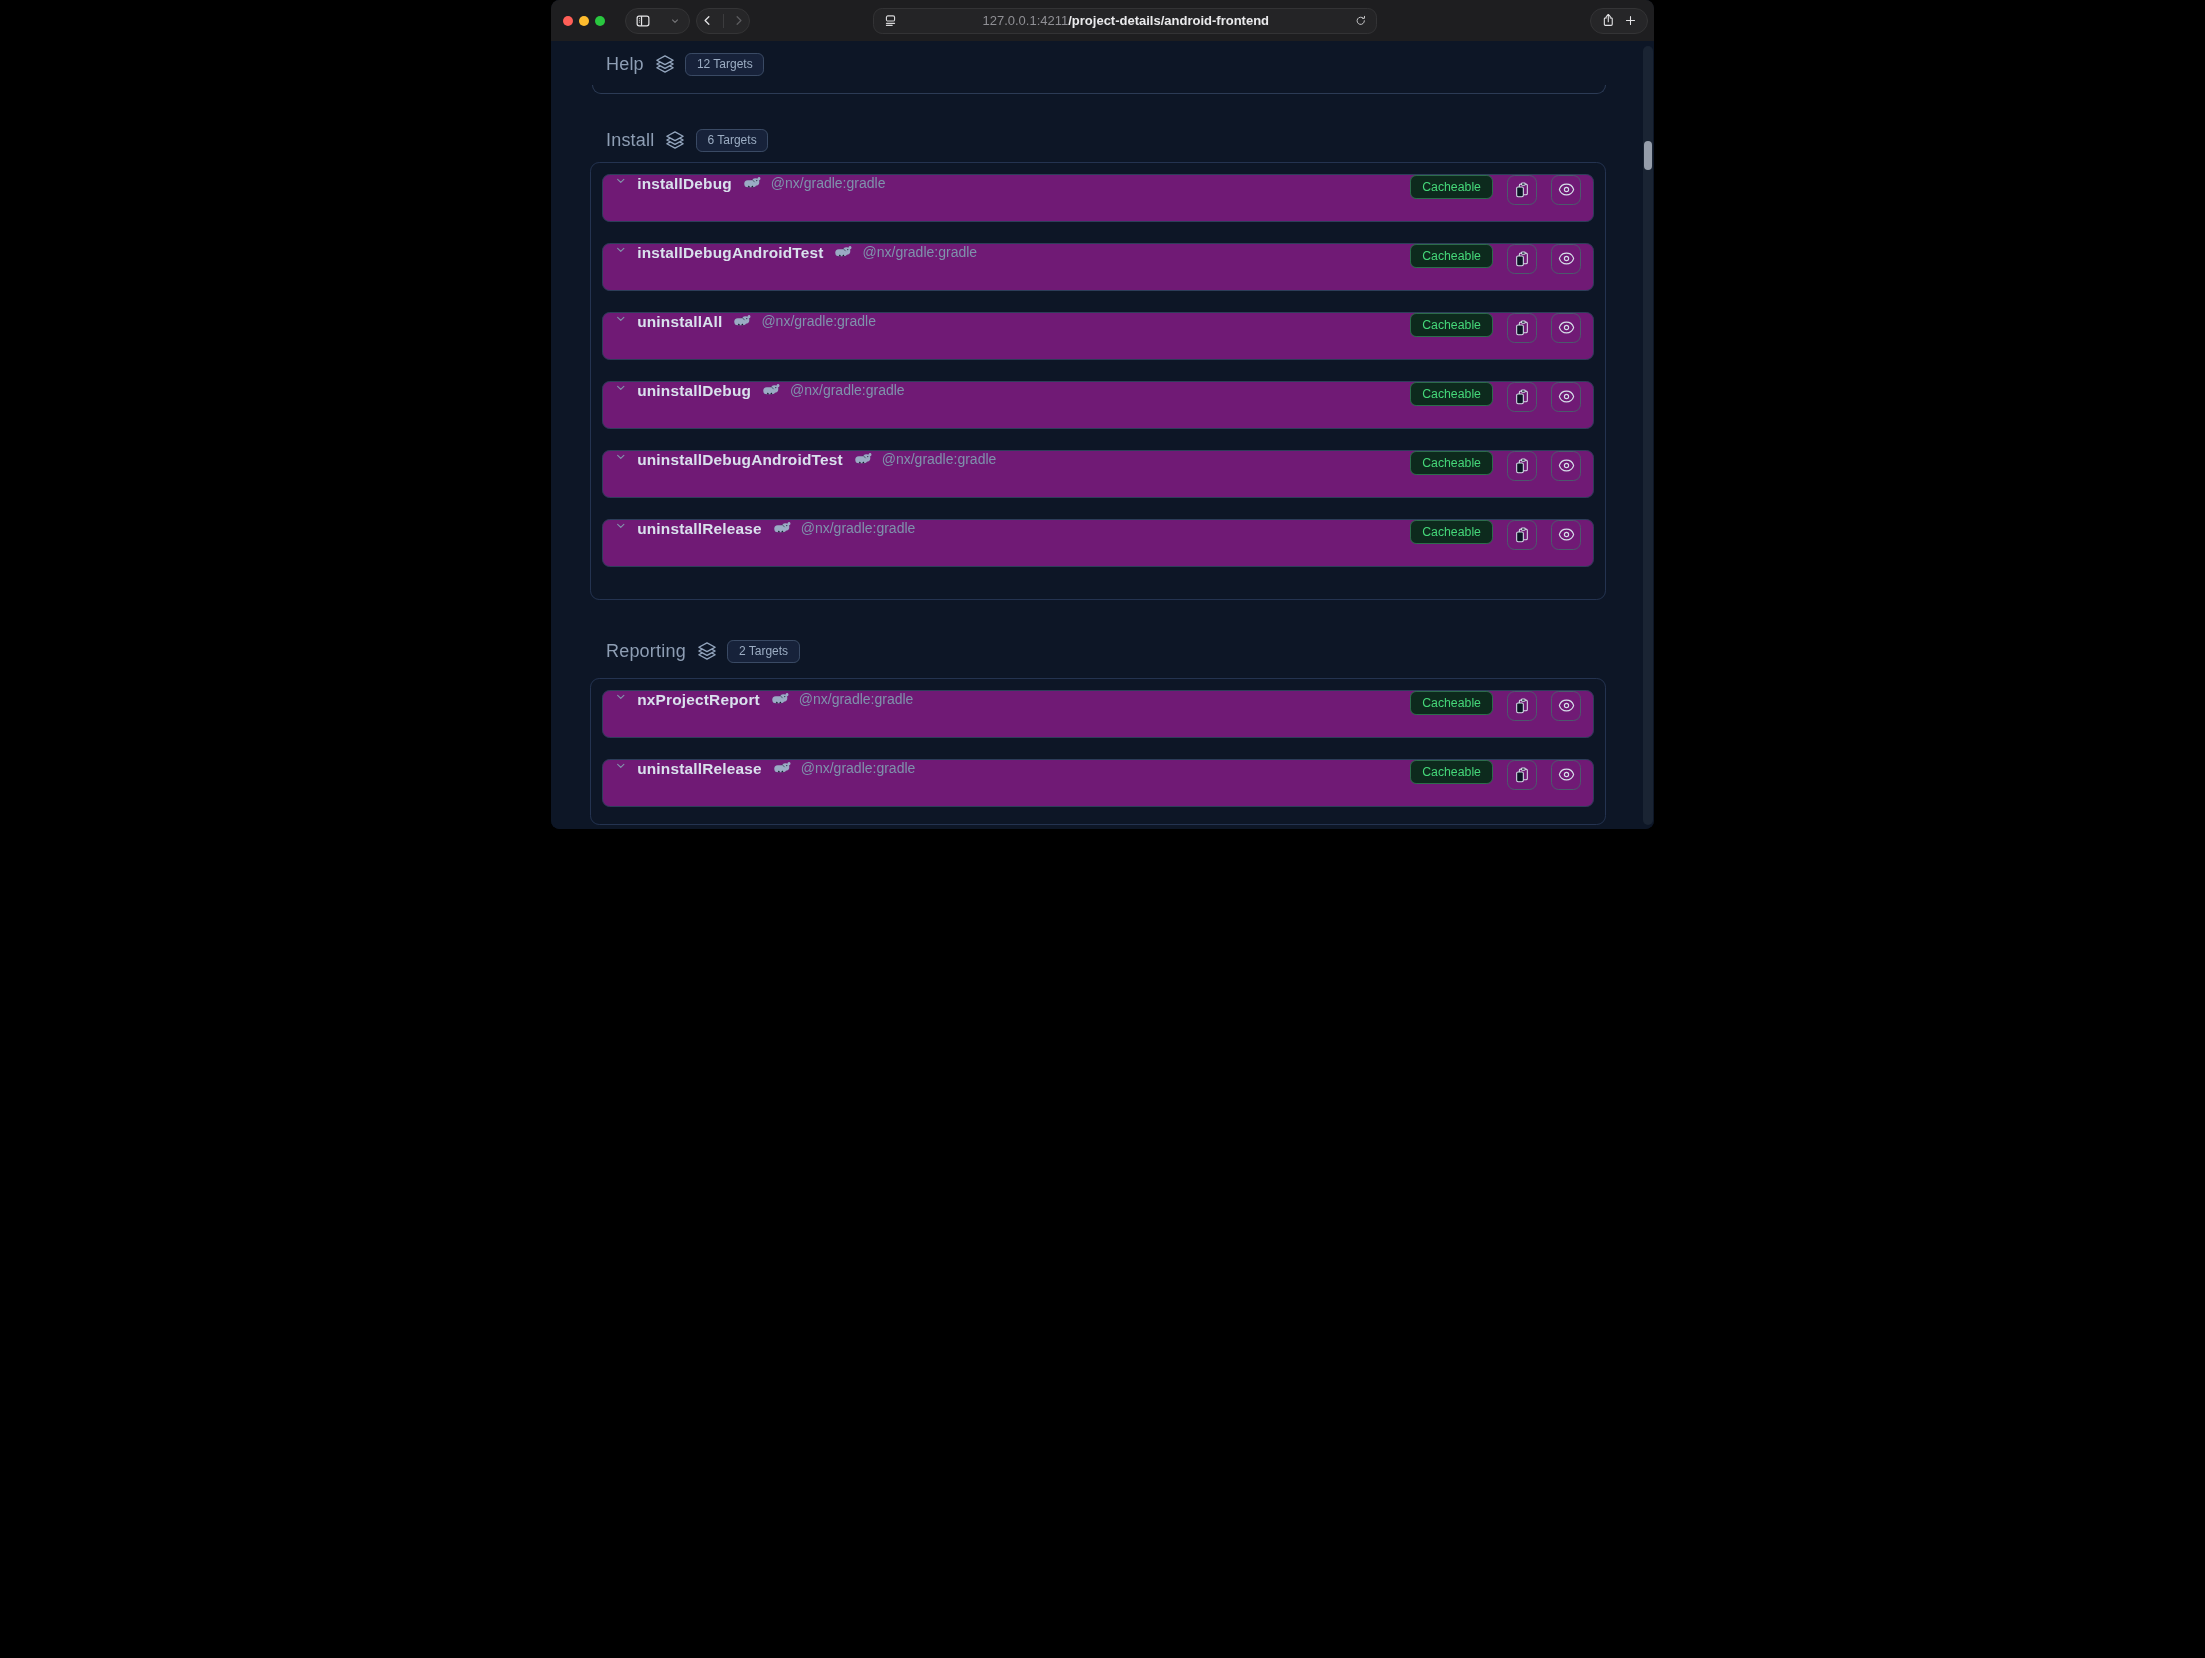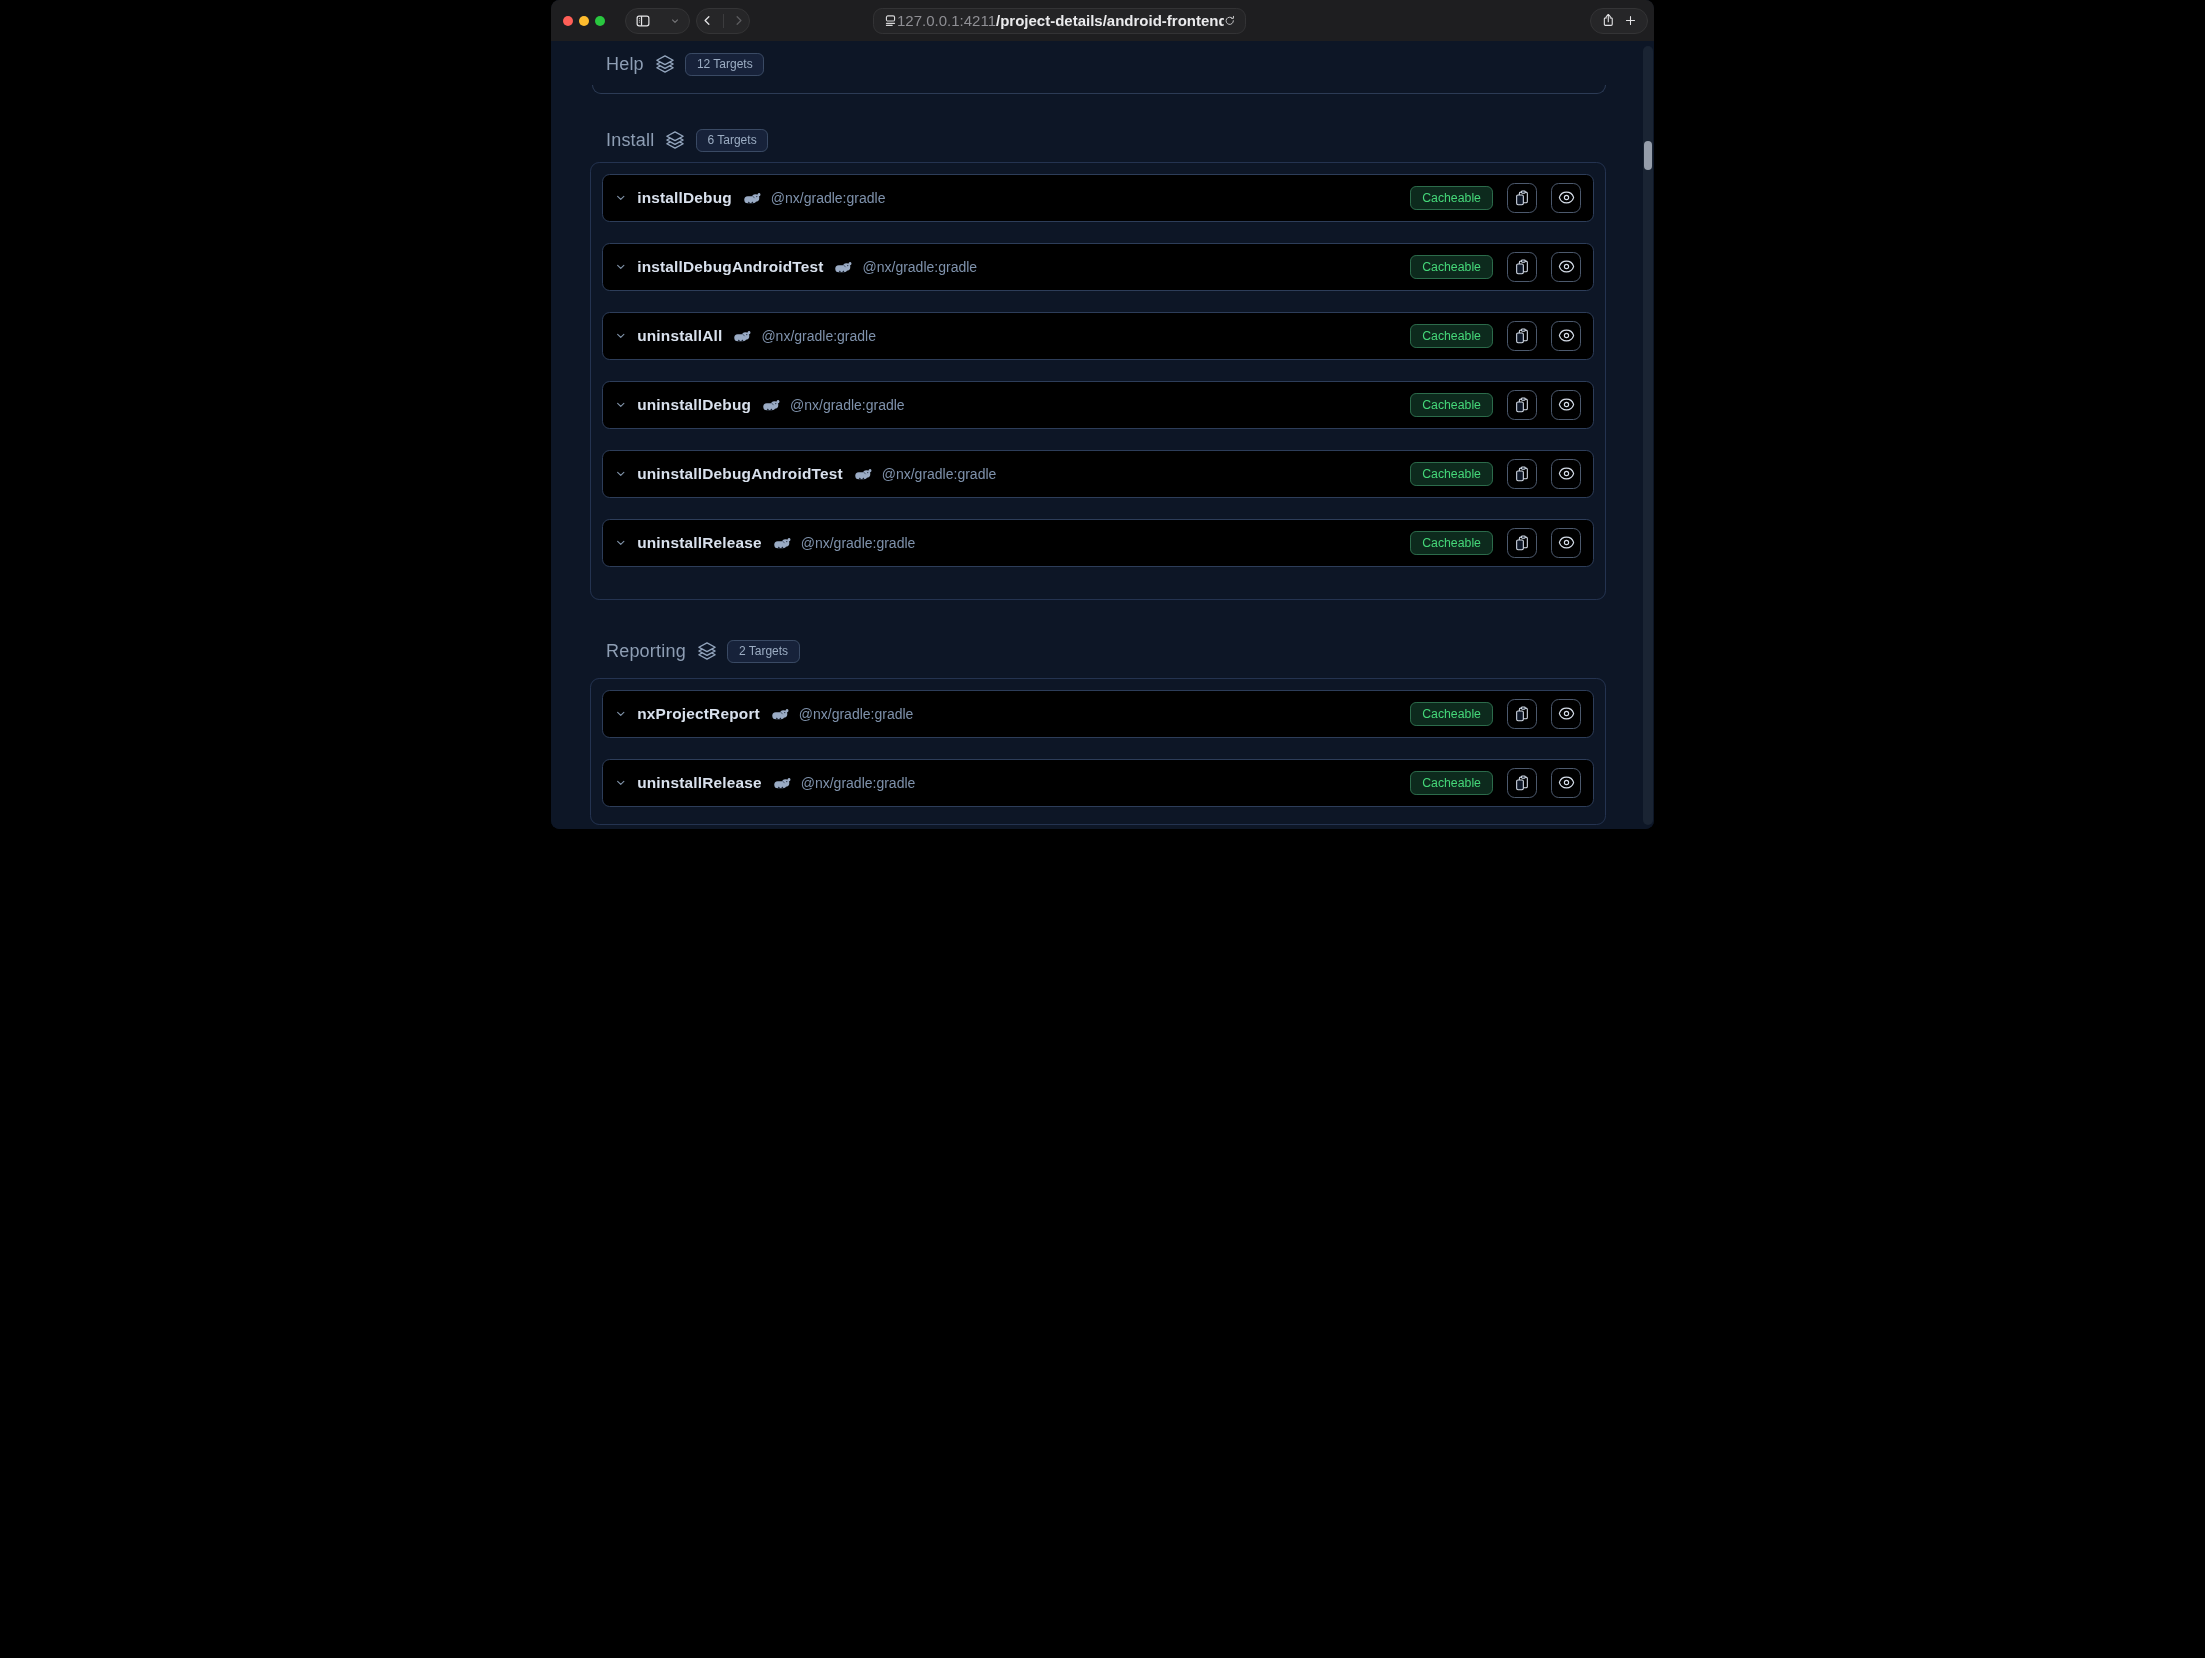--- a/index.html
+++ b/index.html
@@ -16,7 +16,7 @@
   #sidebar-pill{left:74px;width:65px;padding:0 9.2px;justify-content:space-between;}
   #nav-pill{left:145px;width:54px;justify-content:space-around;}
   .navdiv{width:0.8px;height:14px;background:#3c3c3e;}
-  .urlbar{position:absolute;left:322px;top:7.7px;width:373px;height:26px;border-radius:9.2px;background:#242426;border:0.8px solid #333335;display:flex;align-items:center;padding:0 10px;font-size:15px;}
+  .urlbar{position:absolute;left:322px;top:7.7px;width:504px;height:26px;border-radius:9.2px;background:#242426;border:0.8px solid #333335;display:flex;align-items:center;padding:0 10px;font-size:13px;}
   .url-center{flex:1;text-align:center;white-space:nowrap;overflow:hidden;}
   .url-host{color:#8f8f94;}
   .url-path{color:#eaeaec;font-weight:600;}

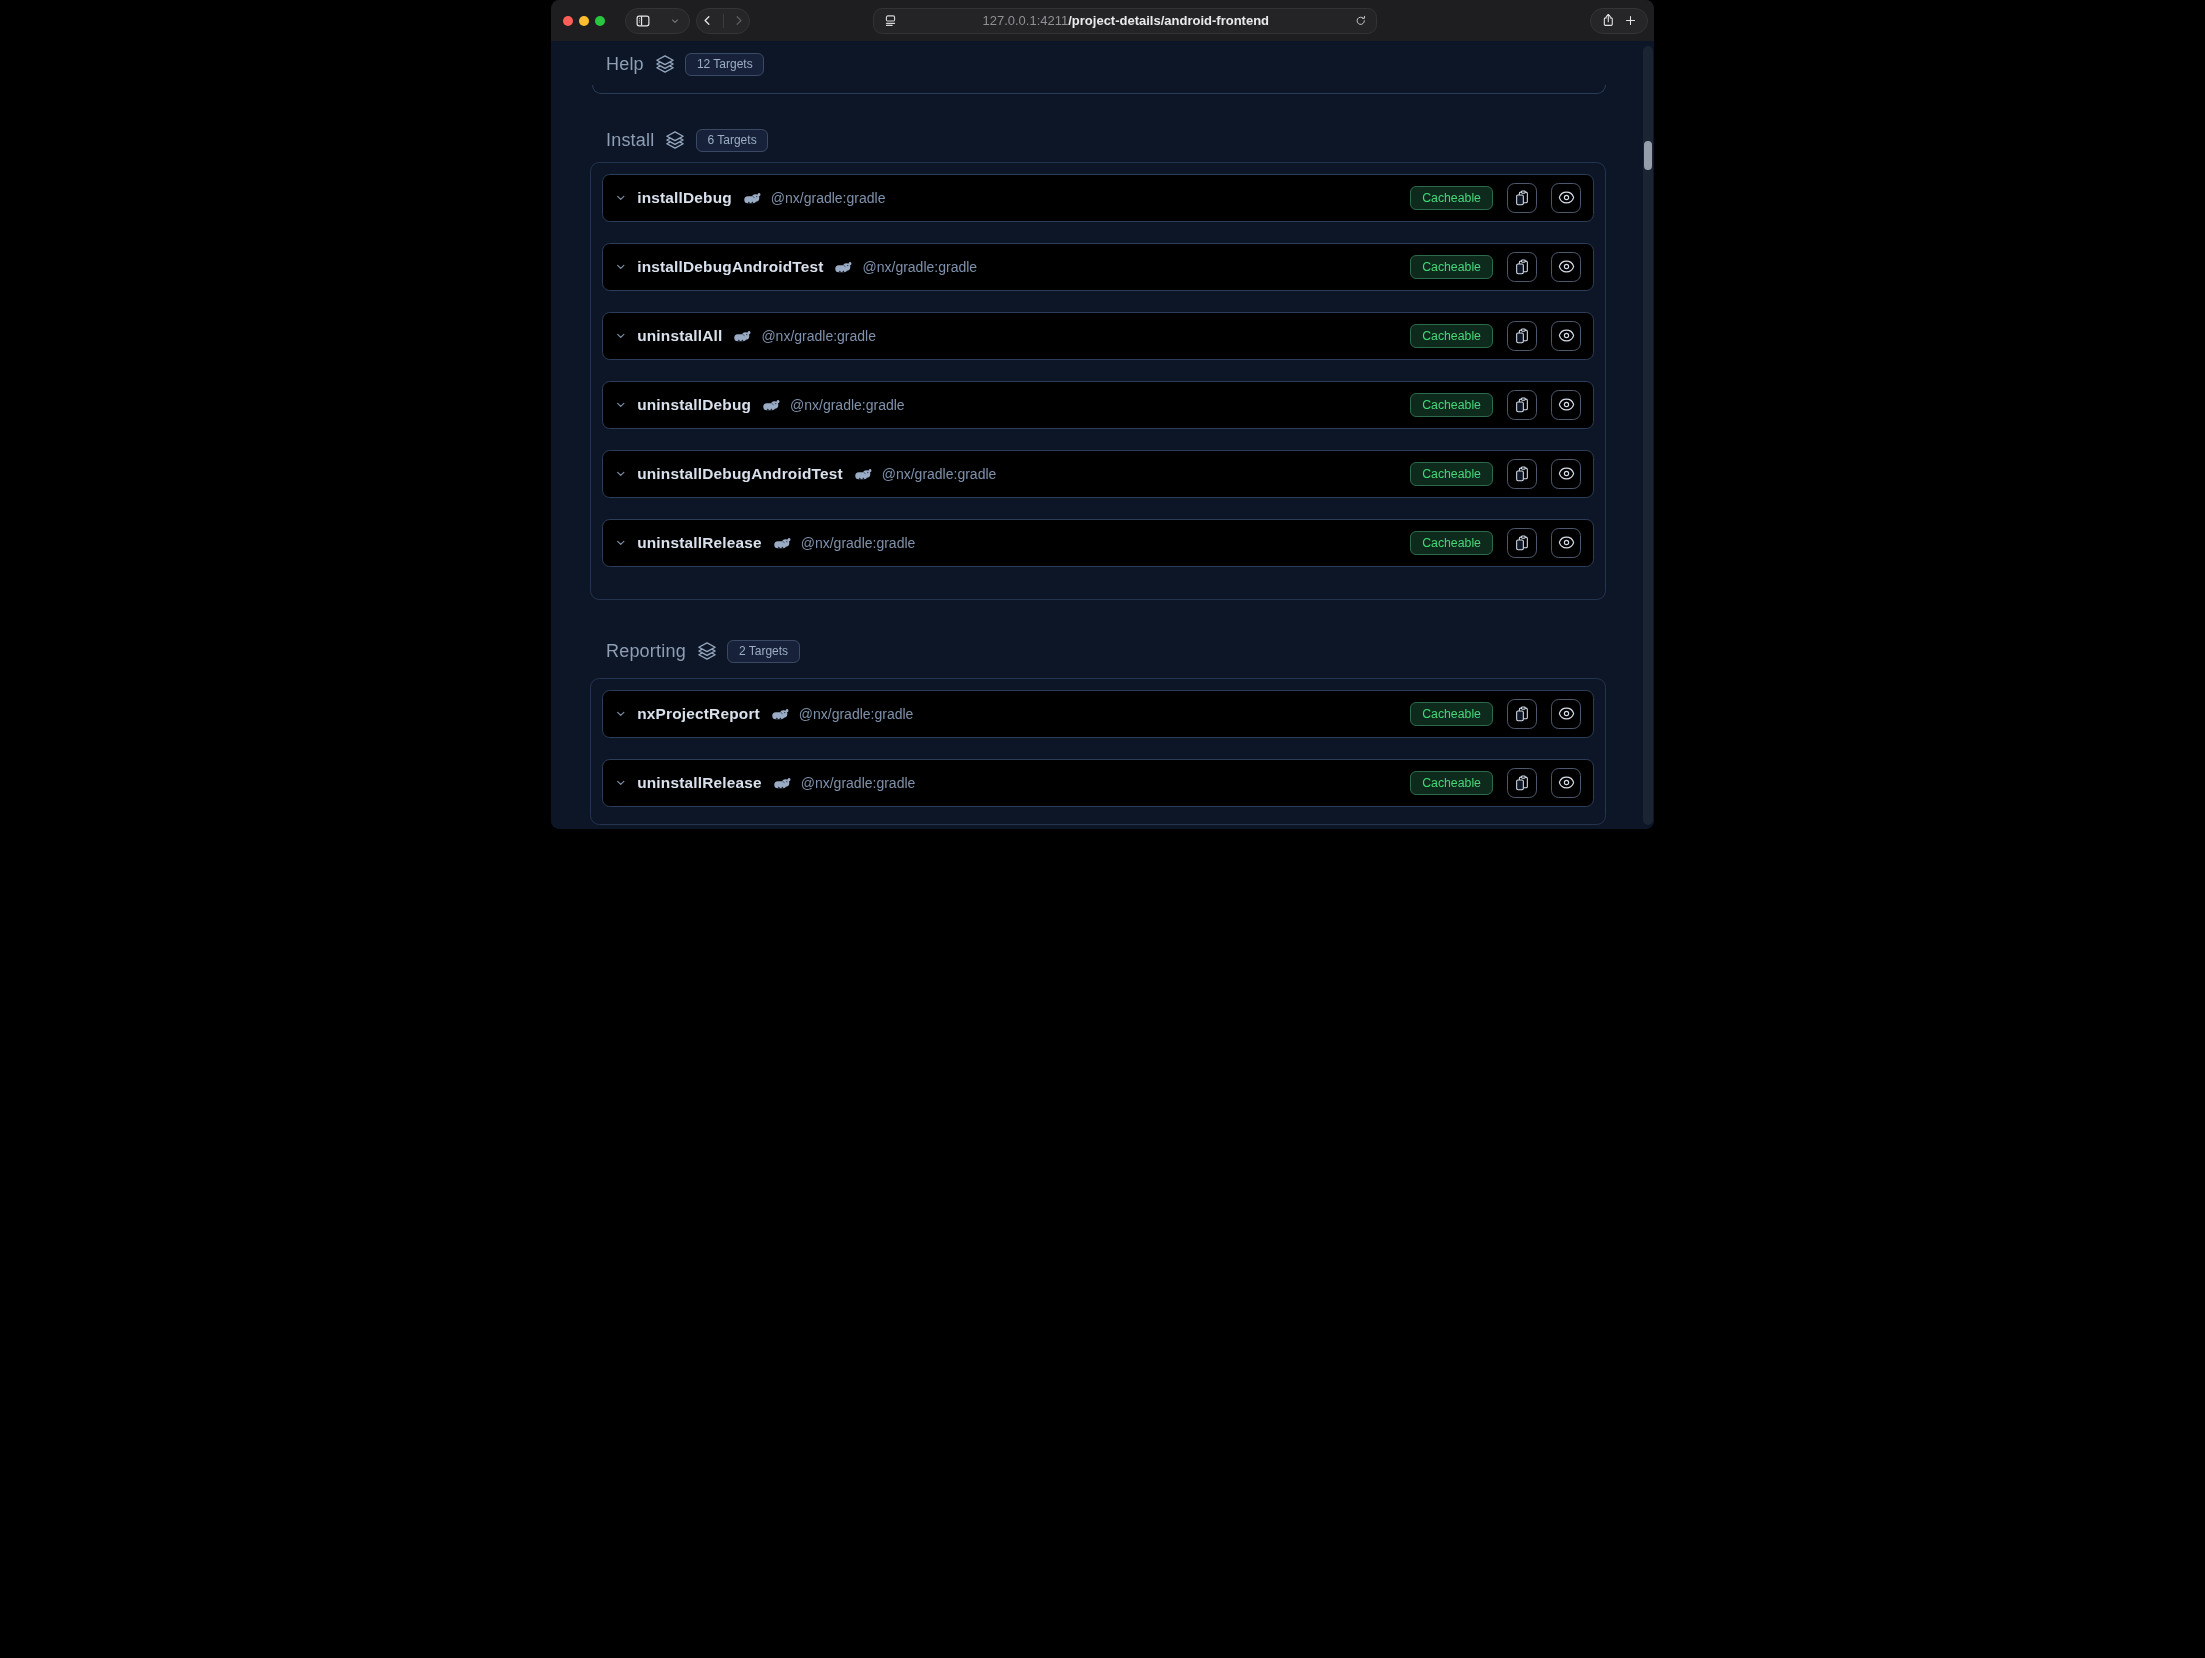--- a/index.html
+++ b/index.html
@@ -30,7 +30,7 @@
   .sbadge{height:23px;padding:0 10.7px;border:0.8px solid #3a4a64;border-radius:6.1px;background:#17223a;font-size:12px;color:#9cadc3;display:flex;align-items:center;white-space:nowrap;}
   .endline{position:absolute;left:41px;width:1014px;height:9.2px;border:0.8px solid #2c3b55;border-top:none;border-radius:0 0 9.2px 9.2px;}
   .group{position:absolute;left:39px;width:1016px;border:0.8px solid #243350;border-radius:9.2px;padding:10.7px;display:flex;flex-direction:column;gap:21px;}
-  .trow{height:48px;border:0.8px solid #2d3d59;border-radius:7.7px;display:flex;align-items:center;padding:0 12.3px;gap:9.2px;background:#000000;}
+  .trow{height:48px;border:0.8px solid #2d3d59;border-radius:7.7px;display:flex;align-items:flex-start;padding:0 12.3px;gap:9.2px;background:#701a75;}
   .chev{color:#8295ab;display:flex;flex-shrink:0;}
   .rname{font-size:15.4px;font-weight:700;color:#d9e1ed;letter-spacing:0.2px;margin-left:1.5px;}
   .gricon{color:#9aabc4;display:flex;margin-left:1.5px;}

